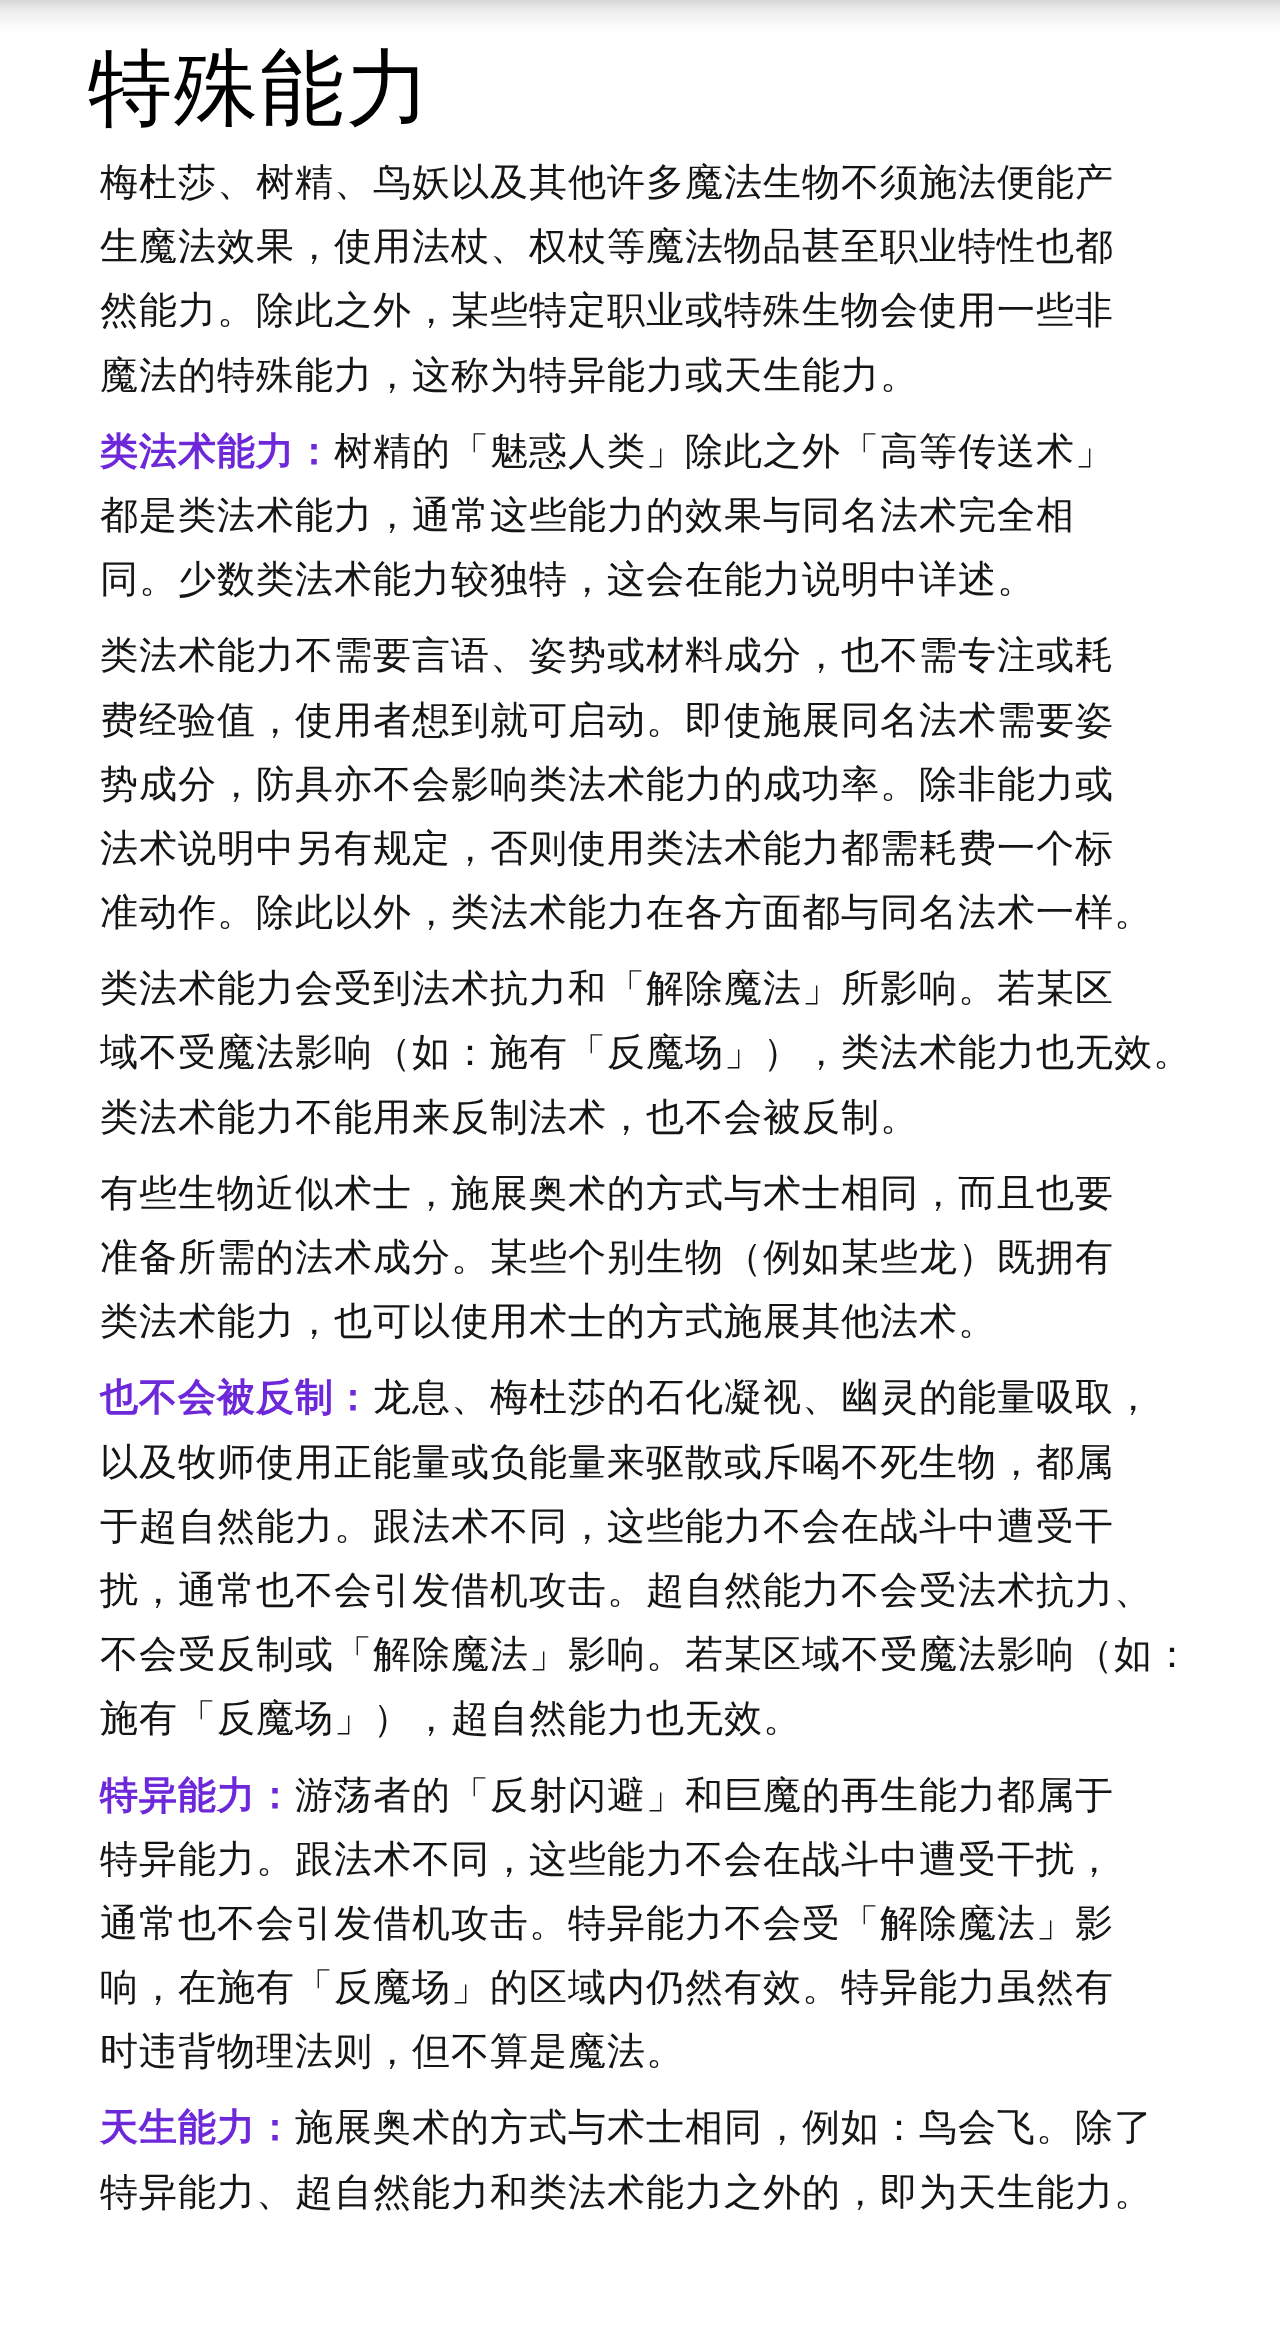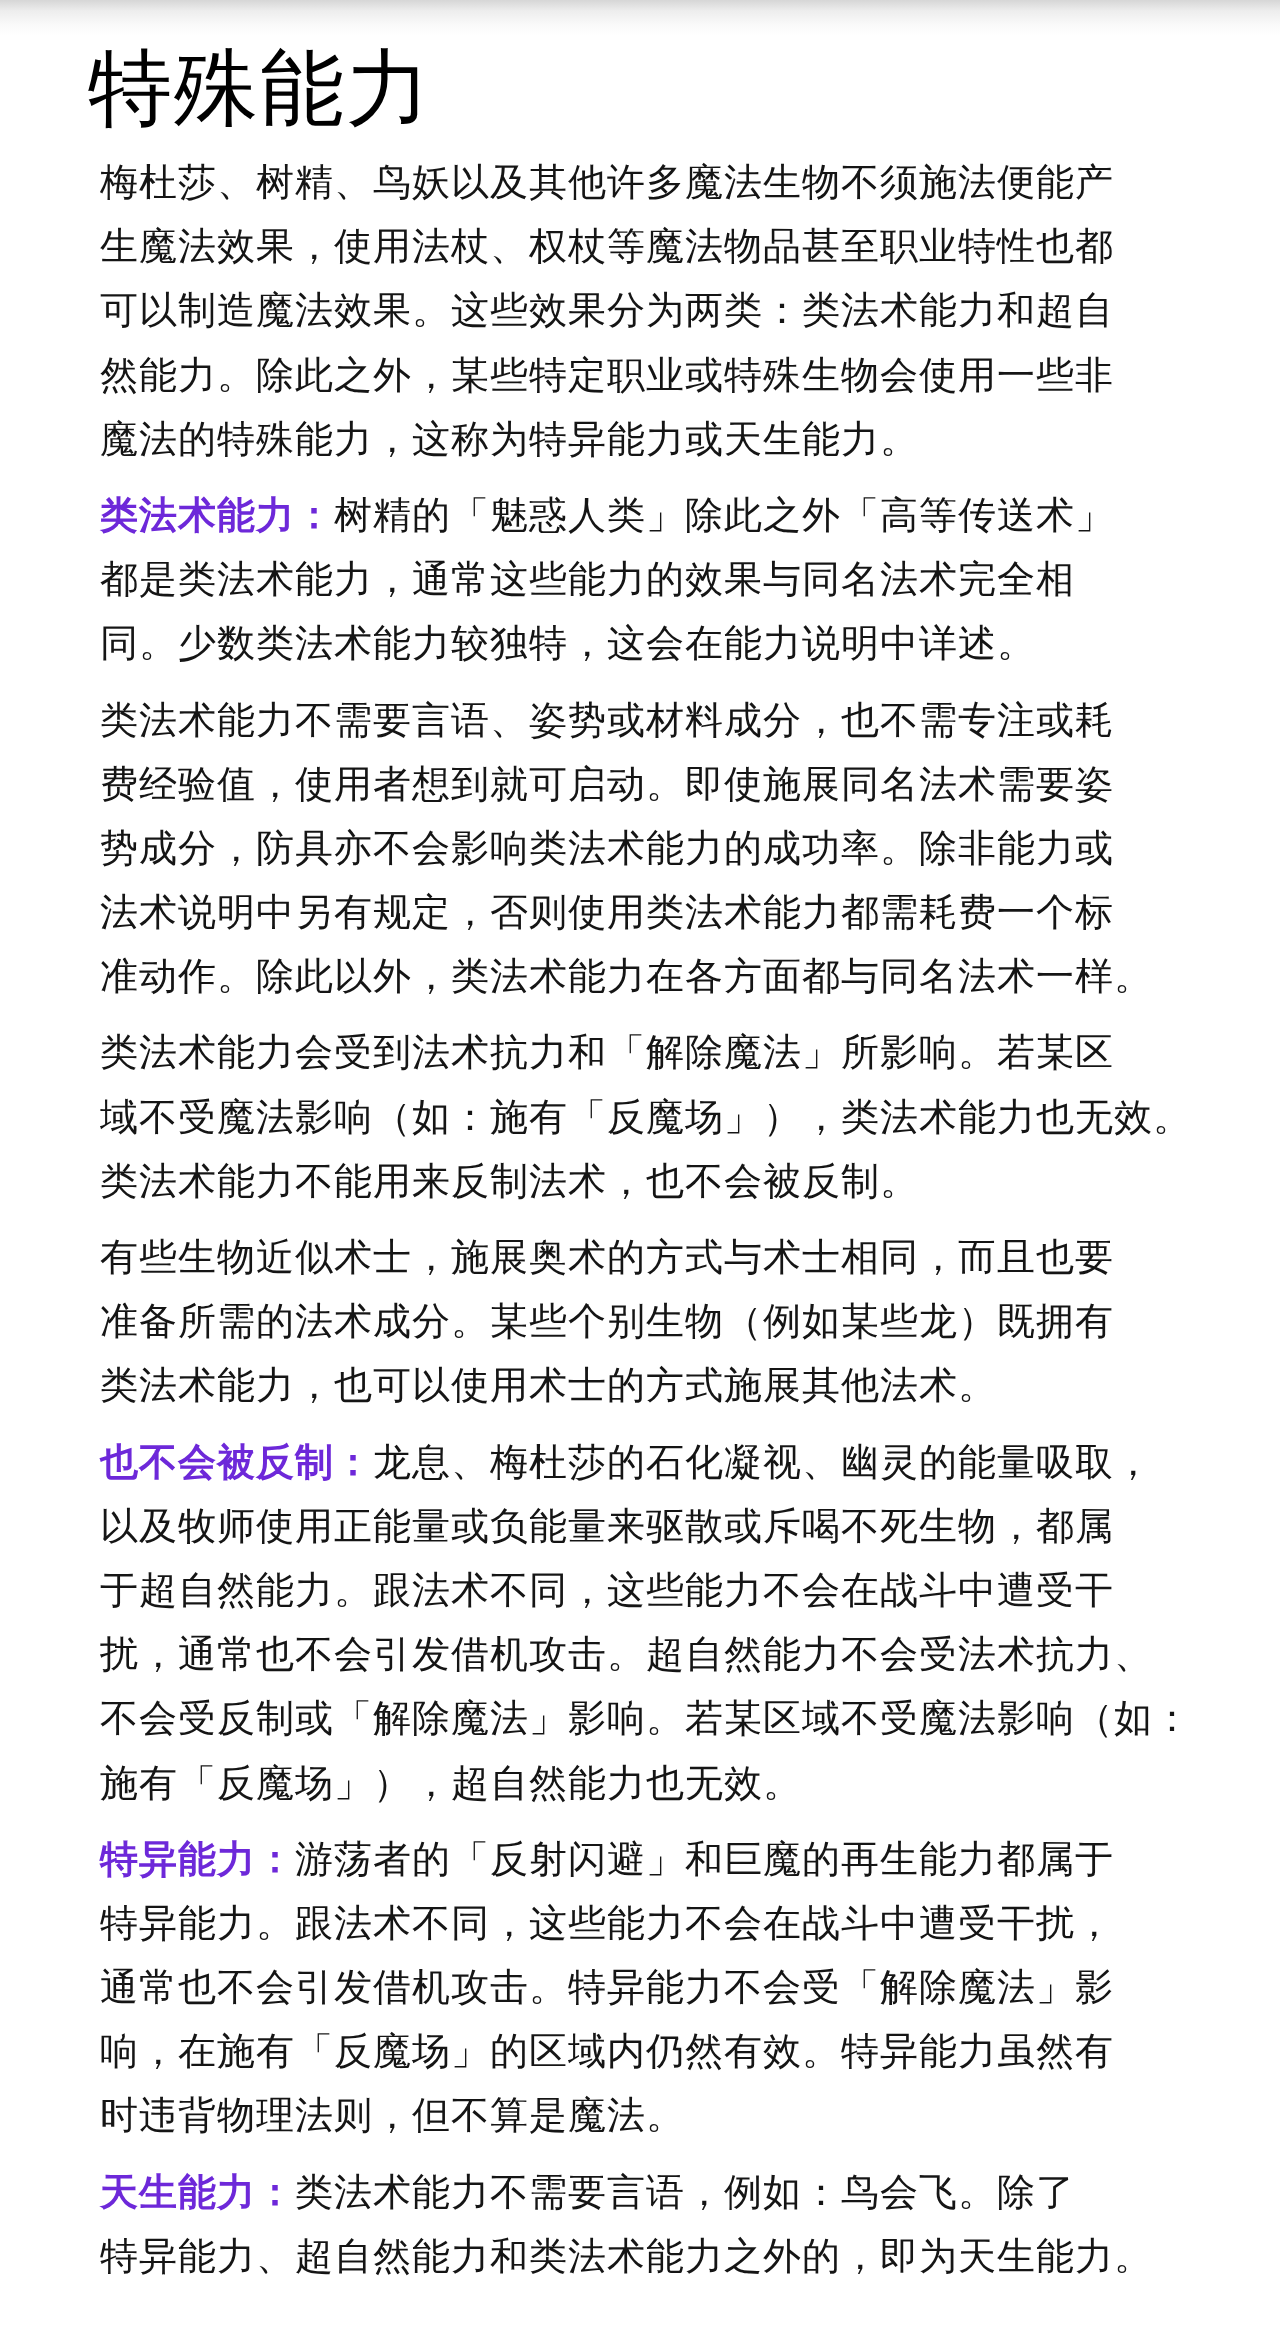--- a/index.html
+++ b/index.html
@@ -27,7 +27,6 @@
   <p class="para">
     <span class="line">梅杜莎、树精、鸟妖以及其他许多魔法生物不须施法便能产</span>
     <span class="line">生魔法效果，使用法杖、权杖等魔法物品甚至职业特性也都</span>
-    <span class="line">可以制造魔法效果。这些效果分为两类：类法术能力和超自</span>
     <span class="line">然能力。除此之外，某些特定职业或特殊生物会使用一些非</span>
     <span class="line">魔法的特殊能力，这称为特异能力或天生能力。</span>
   </p>

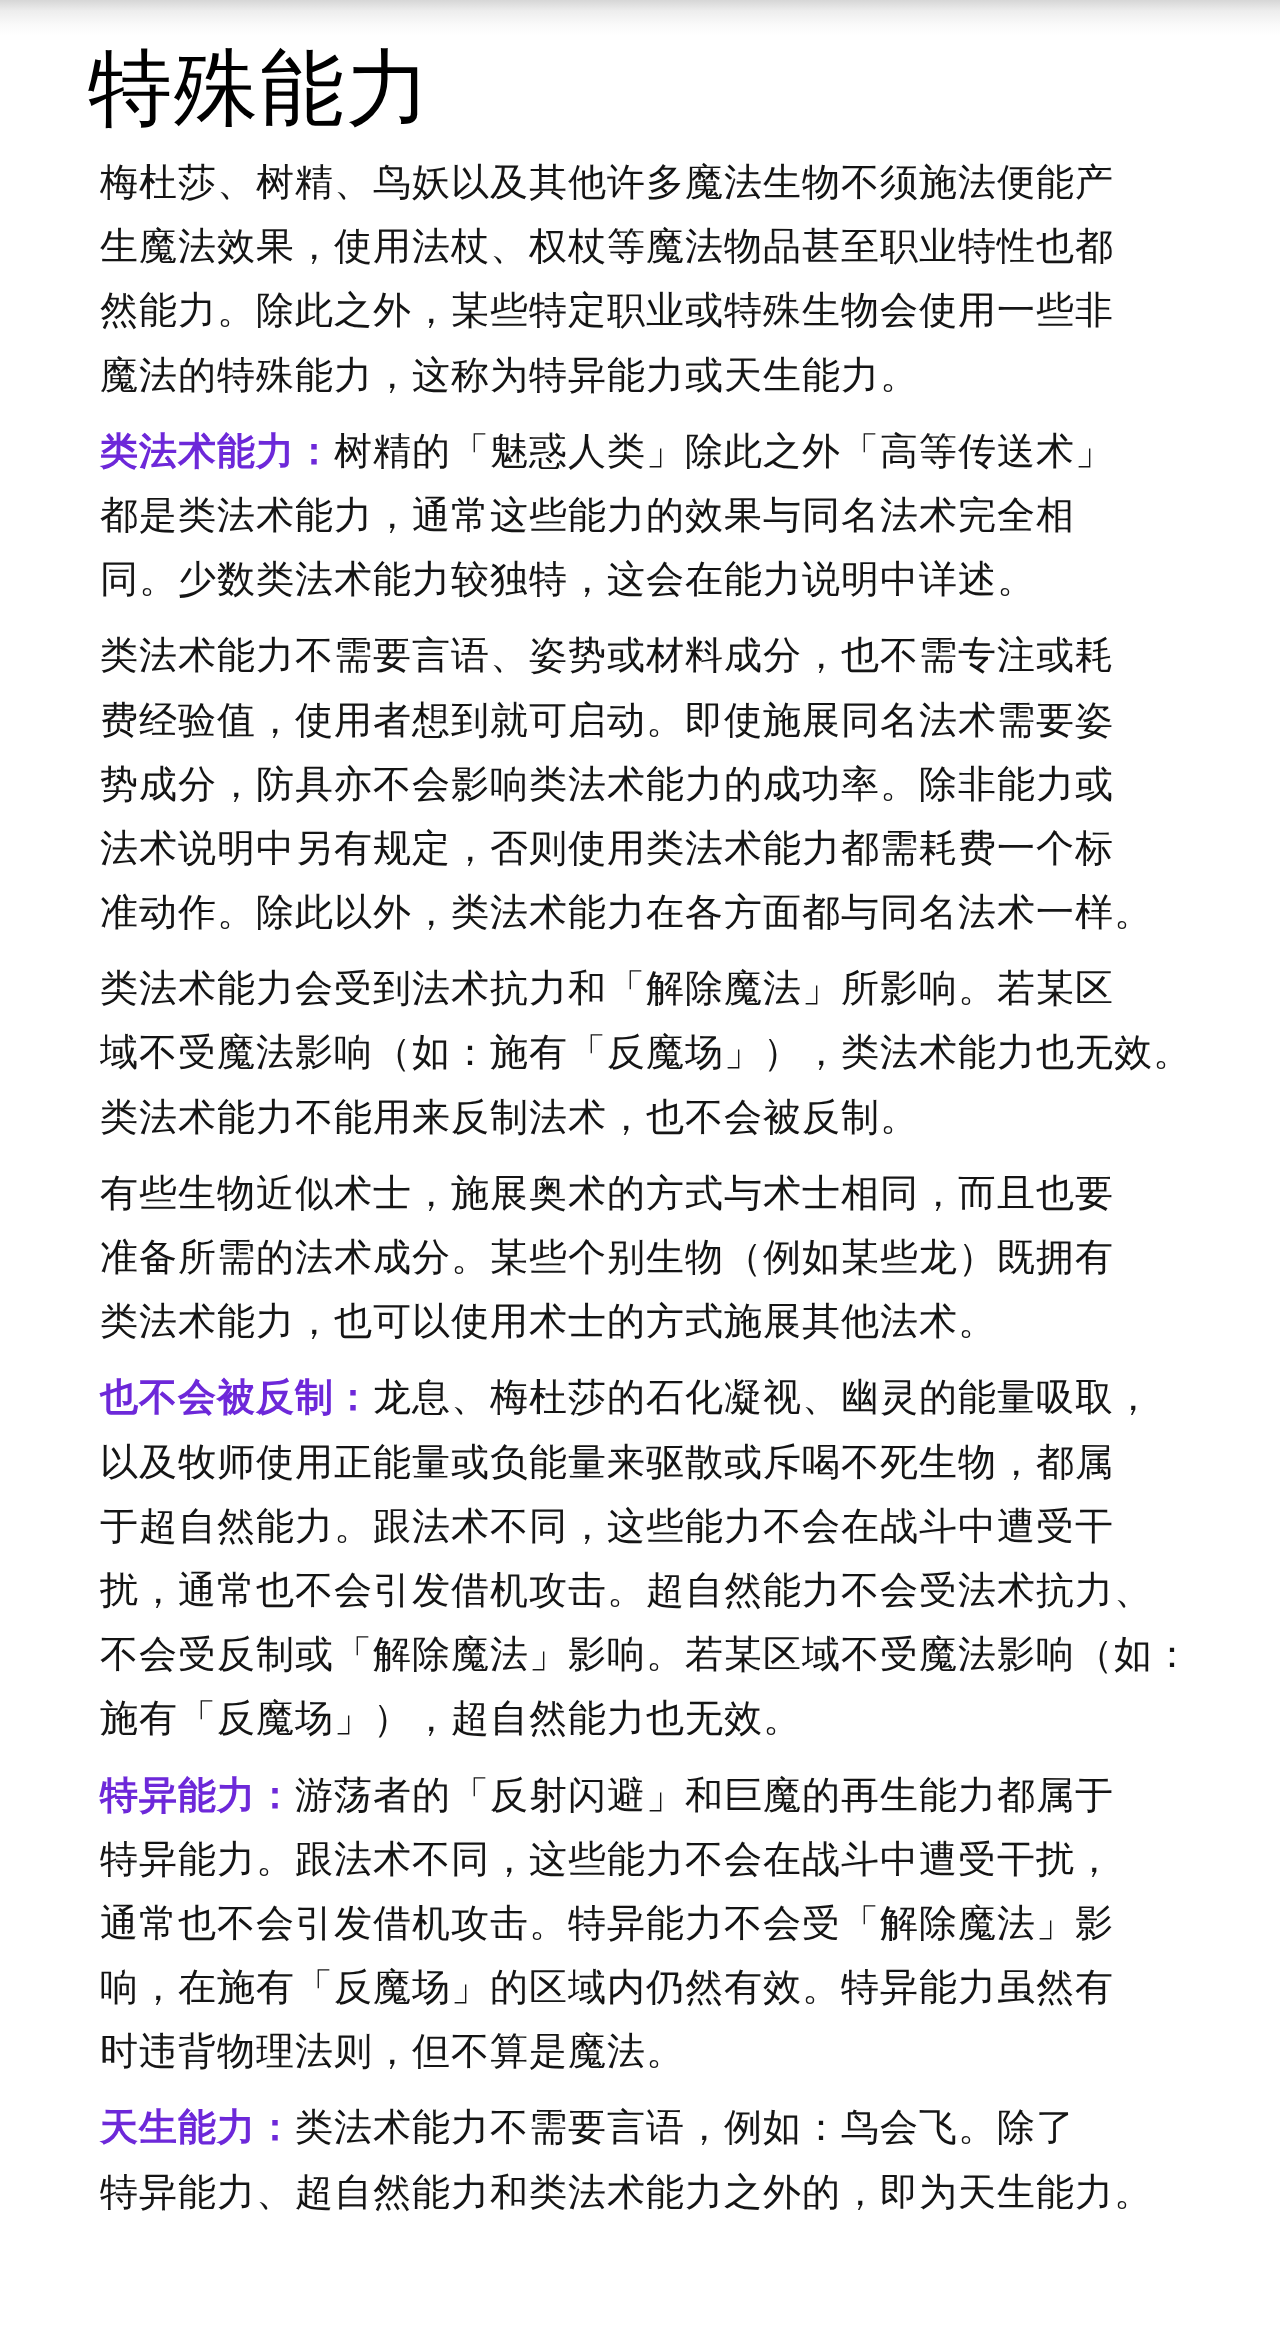--- a/index.html
+++ b/index.html
@@ -75,7 +75,7 @@
   </p>
 
   <p class="para">
-    <span class="line"><span class="term">天生能力：</span><span>类法术能力不需要言语，例如：鸟会飞。除了</span></span>
+    <span class="line"><span class="term">天生能力：</span><span>施展奥术的方式与术士相同，例如：鸟会飞。除了</span></span>
     <span class="line">特异能力、超自然能力和类法术能力之外的，即为天生能力。</span>
   </p>
 </div>

